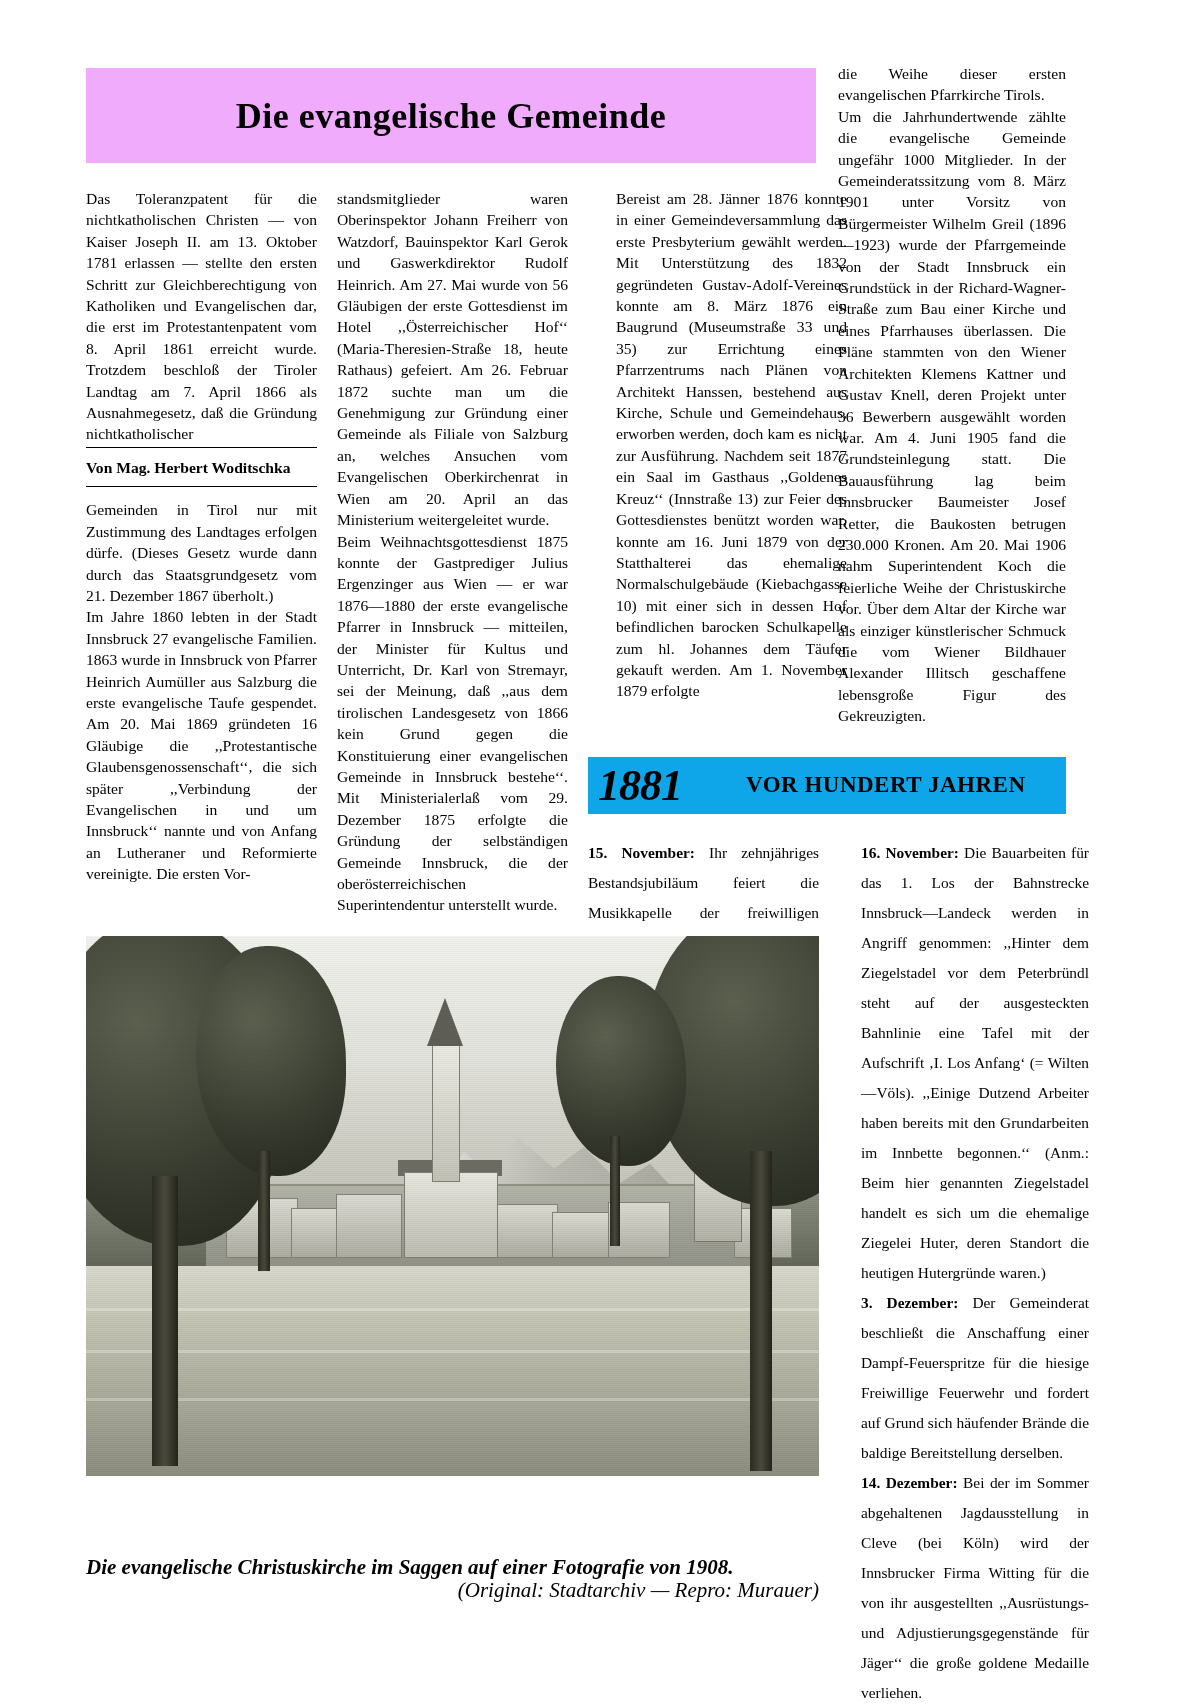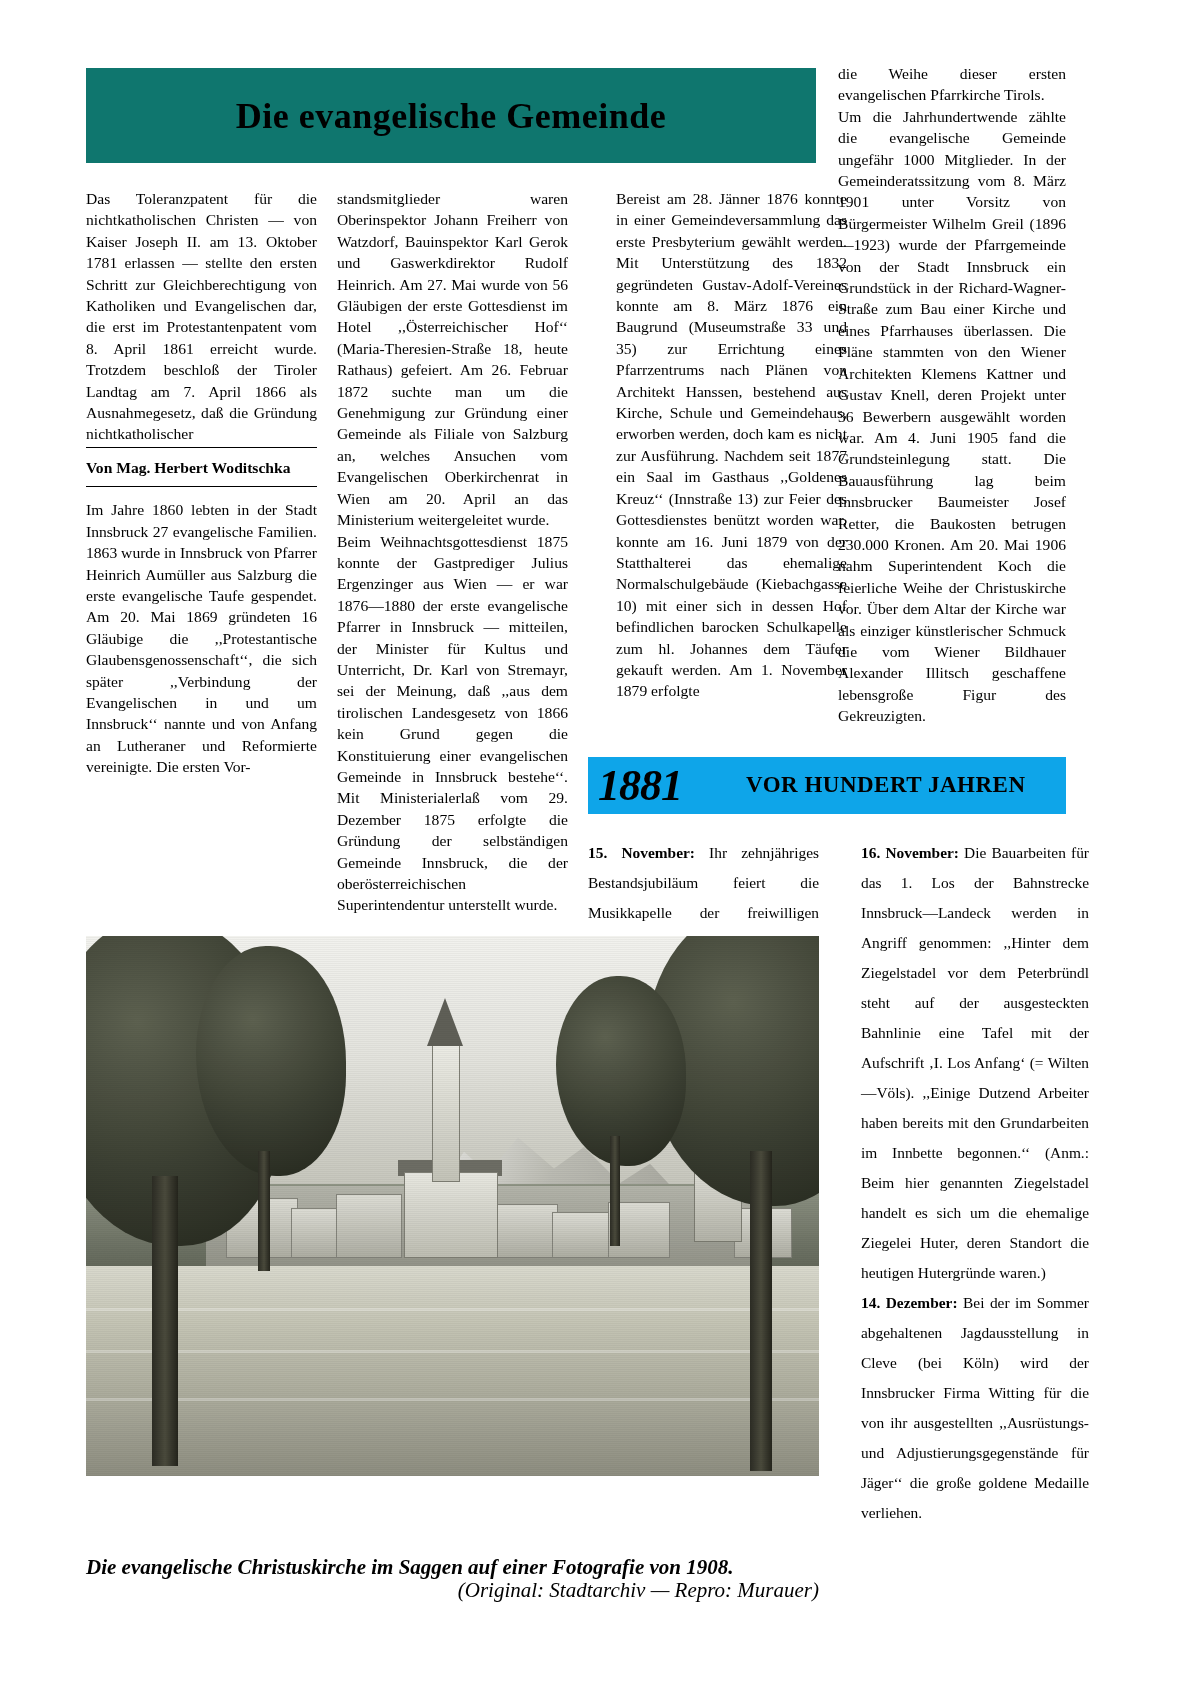--- a/index.html
+++ b/index.html
@@ -30,7 +30,7 @@
     top: 68px;
     width: 730px;
     height: 95px;
-    background: #0f766e;
+    background: #f0abfc;
   }
   .masthead-title {
     position: absolute;

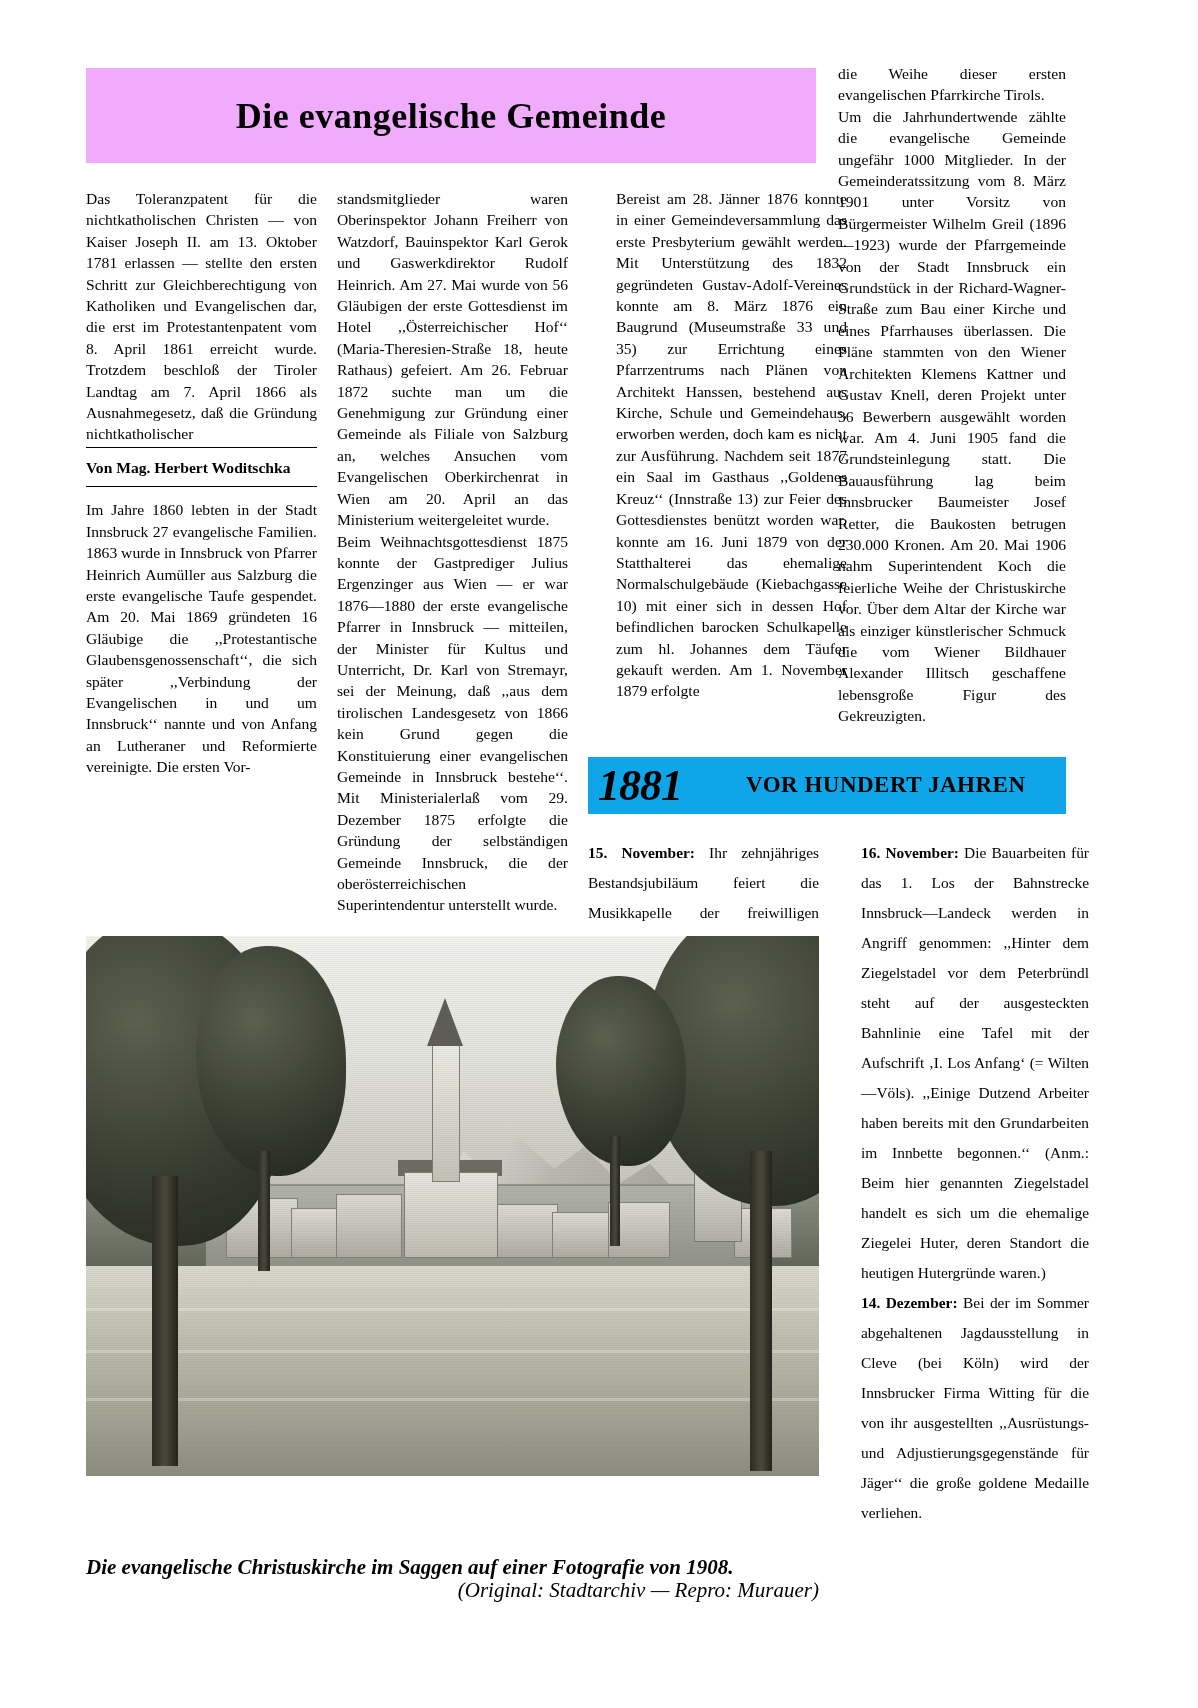--- a/index.html
+++ b/index.html
@@ -247,6 +247,7 @@
       <div class="byline">Von Mag. Herbert Woditschka</div>
       <div class="rule"></div>
     </div>
+    <p>Gemeinden in Tirol nur mit Zustimmung des Landtages erfolgen dürfe. (Dieses Gesetz wurde dann durch das Staatsgrundgesetz vom 21. Dezember 1867 überholt.)</p>
     <p>Im Jahre 1860 lebten in der Stadt Innsbruck 27 evangelische Familien. 1863 wurde in Innsbruck von Pfarrer Heinrich Aumüller aus Salzburg die erste evangelische Taufe gespendet. Am 20. Mai 1869 gründeten 16 Gläubige die ,,Protestantische Glaubensgenossenschaft‘‘, die sich später ,,Verbindung der Evangelischen in und um Innsbruck‘‘ nannte und von Anfang an Lutheraner und Reformierte vereinigte. Die ersten Vor-</p>
   </div>
 

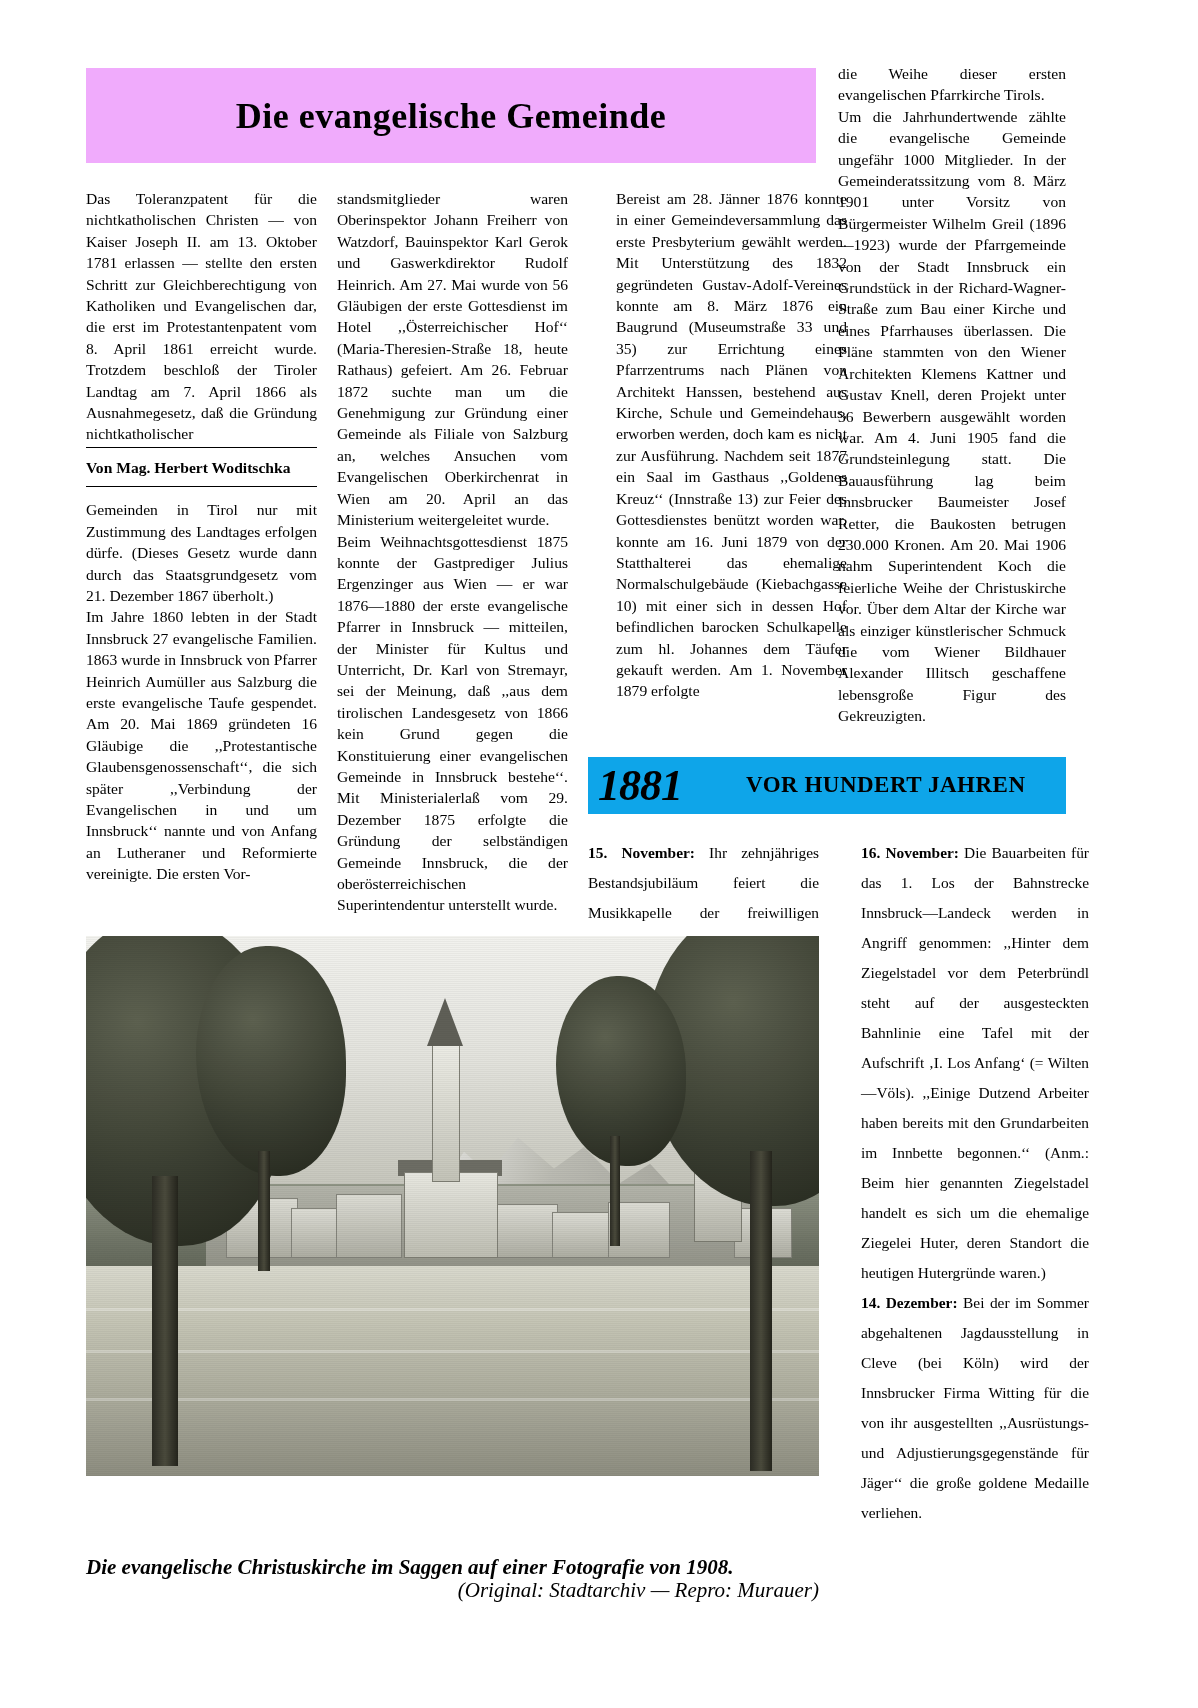--- a/index.html
+++ b/index.html
@@ -276,6 +276,7 @@
 
   <div class="col cent" id="cent2">
     <p><span class="lead">16. November:</span><span> Die Bauarbeiten für das 1. Los der Bahnstrecke Innsbruck—Landeck werden in Angriff genommen: ,,Hinter dem Ziegelstadel vor dem Peterbründl steht auf der ausgesteckten Bahnlinie eine Tafel mit der Aufschrift ‚I. Los Anfang‘ (= Wilten—Völs). ,,Einige Dutzend Arbeiter haben bereits mit den Grundarbeiten im Innbette begonnen.‘‘ (Anm.: Beim hier genannten Ziegelstadel handelt es sich um die ehemalige Ziegelei Huter, deren Standort die heutigen Hutergründe waren.)</span></p>
+    <p><span class="lead">3. Dezember:</span><span> Der Gemeinderat beschließt die Anschaffung einer Dampf-Feuerspritze für die hiesige Freiwillige Feuerwehr und fordert auf Grund sich häufender Brände die baldige Bereitstellung derselben.</span></p>
     <p><span class="lead">14. Dezember:</span><span> Bei der im Sommer abgehaltenen Jagdausstellung in Cleve (bei Köln) wird der Innsbrucker Firma Witting für die von ihr ausgestellten ,,Ausrüstungs- und Adjustierungsgegenstände für Jäger‘‘ die große goldene Medaille verliehen.</span></p>
   </div>
 

